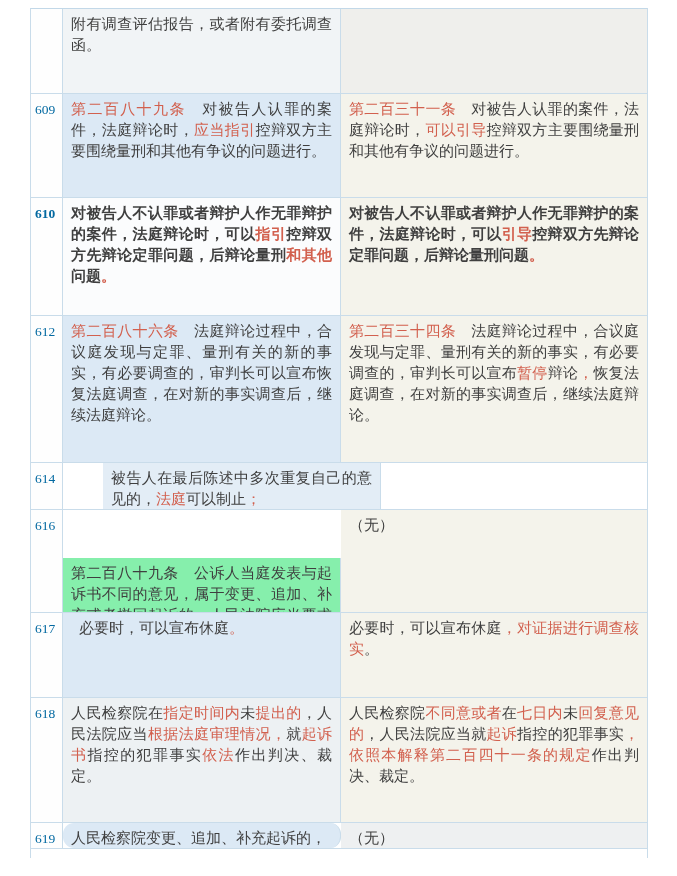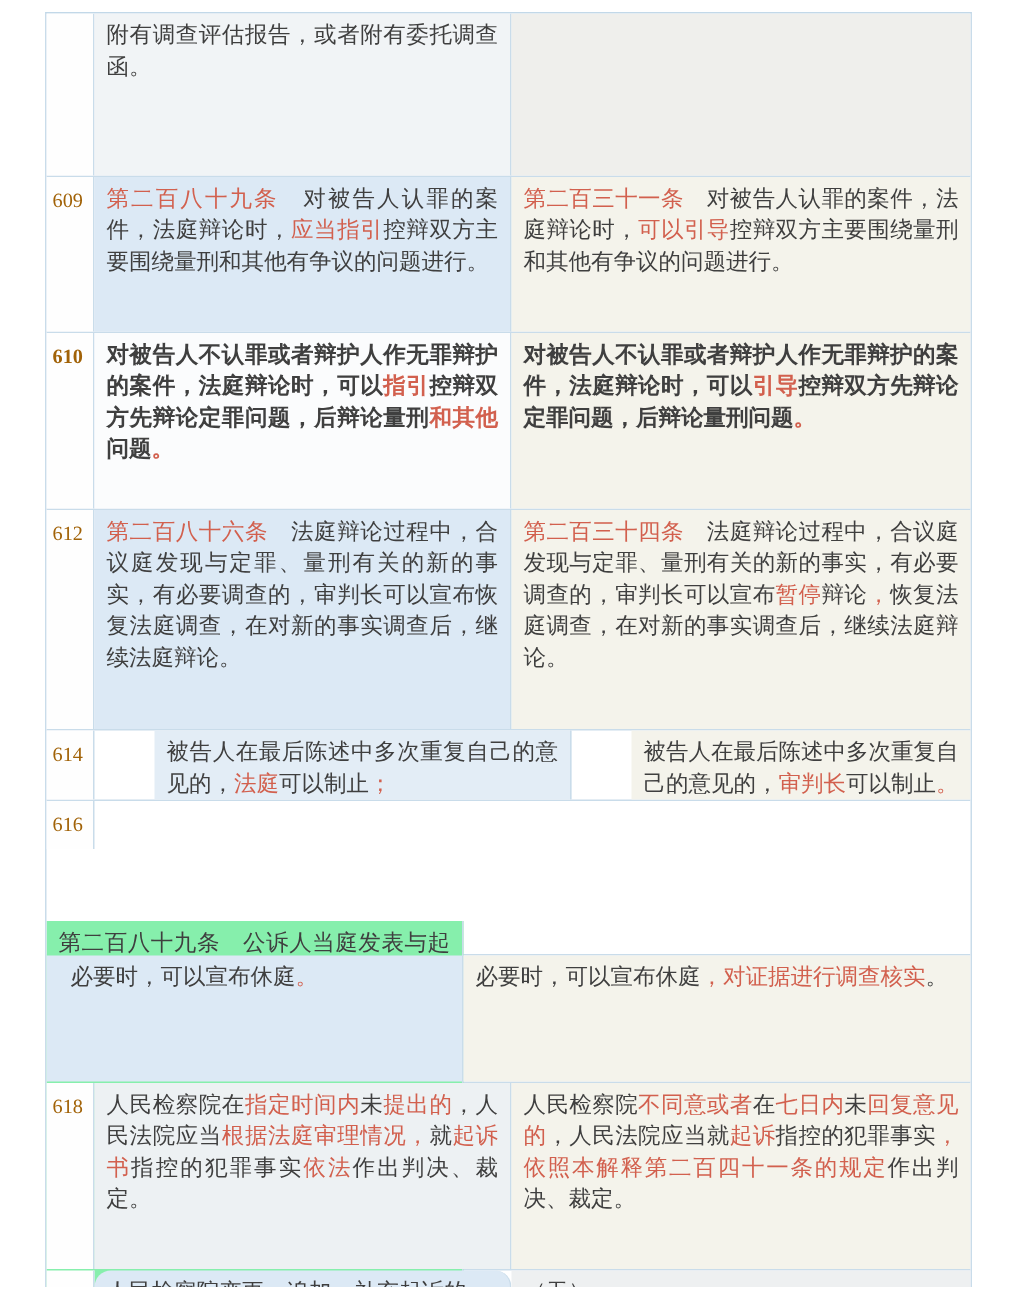--- a/index.html
+++ b/index.html
@@ -70,7 +70,7 @@
 
 <div class="page">
   <div class="cmp-table" id="cmp-table">
-      <div class="trow" style="height: 109px;">
+      <div class="trow" style="height: 85px;">
         <div class="cell cell-num"></div>
         <div class="cell cell-old" style="background: rgb(241, 244, 246);"><span class="seg-black">附有调查评估报告，或者附有委托调查函。</span></div>
         <div class="cell cell-new" style="background: rgb(239, 239, 236);"></div>

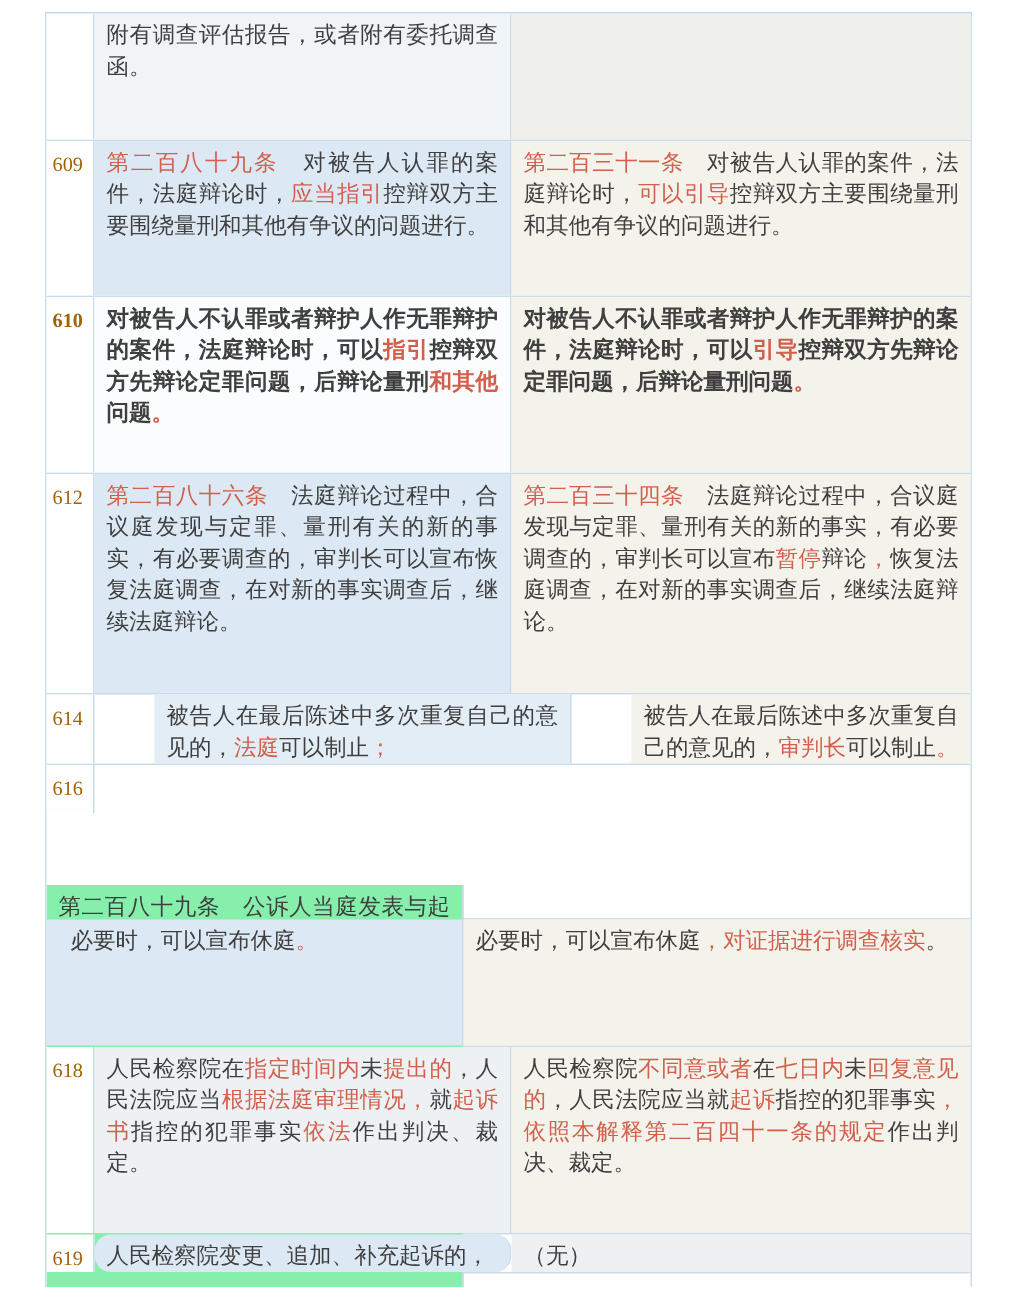--- a/index.html
+++ b/index.html
@@ -49,7 +49,7 @@
     padding-left: 4px;
     padding-right: 2px;
     font-size: 13.5px;
-    color: #a16207;
+    color: #0369a1;
     text-align: left;
   }
   .cell-old {

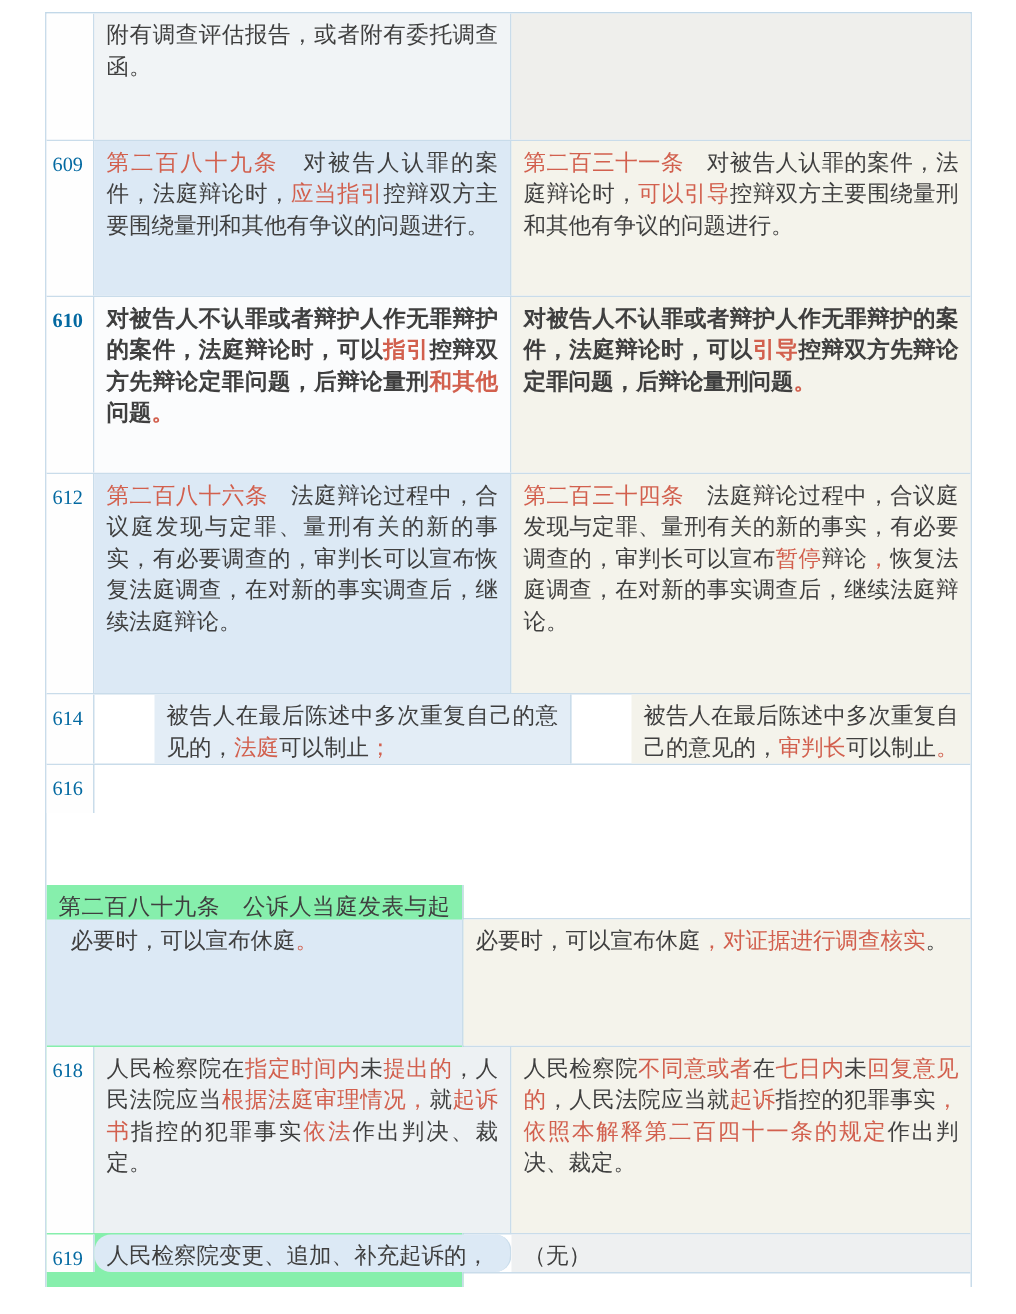--- a/index.html
+++ b/index.html
@@ -93,7 +93,6 @@
       <div class="trow" style="height: 47px; gap: 40px;">
         <div class="cell cell-num">614</div>
         <div class="cell cell-old" style="background: rgb(227, 237, 246);"><span class="seg-black">被告人在最后陈述中多次重复自己的意见的，</span><span class="seg-red">法庭</span><span class="seg-black">可以制止</span><span class="seg-red">；</span></div>
-        <div class="cell cell-new" style="background: rgb(244, 243, 235);"><span class="seg-black">被告人在最后陈述中多次重复自己的意见的，</span><span class="seg-red">审判长</span><span class="seg-black">可以制止</span><span class="seg-red">。</span></div>
       </div>
       <div class="trow" style="height: 103px; flex-direction: column;">
         <div class="cell cell-num">616</div>

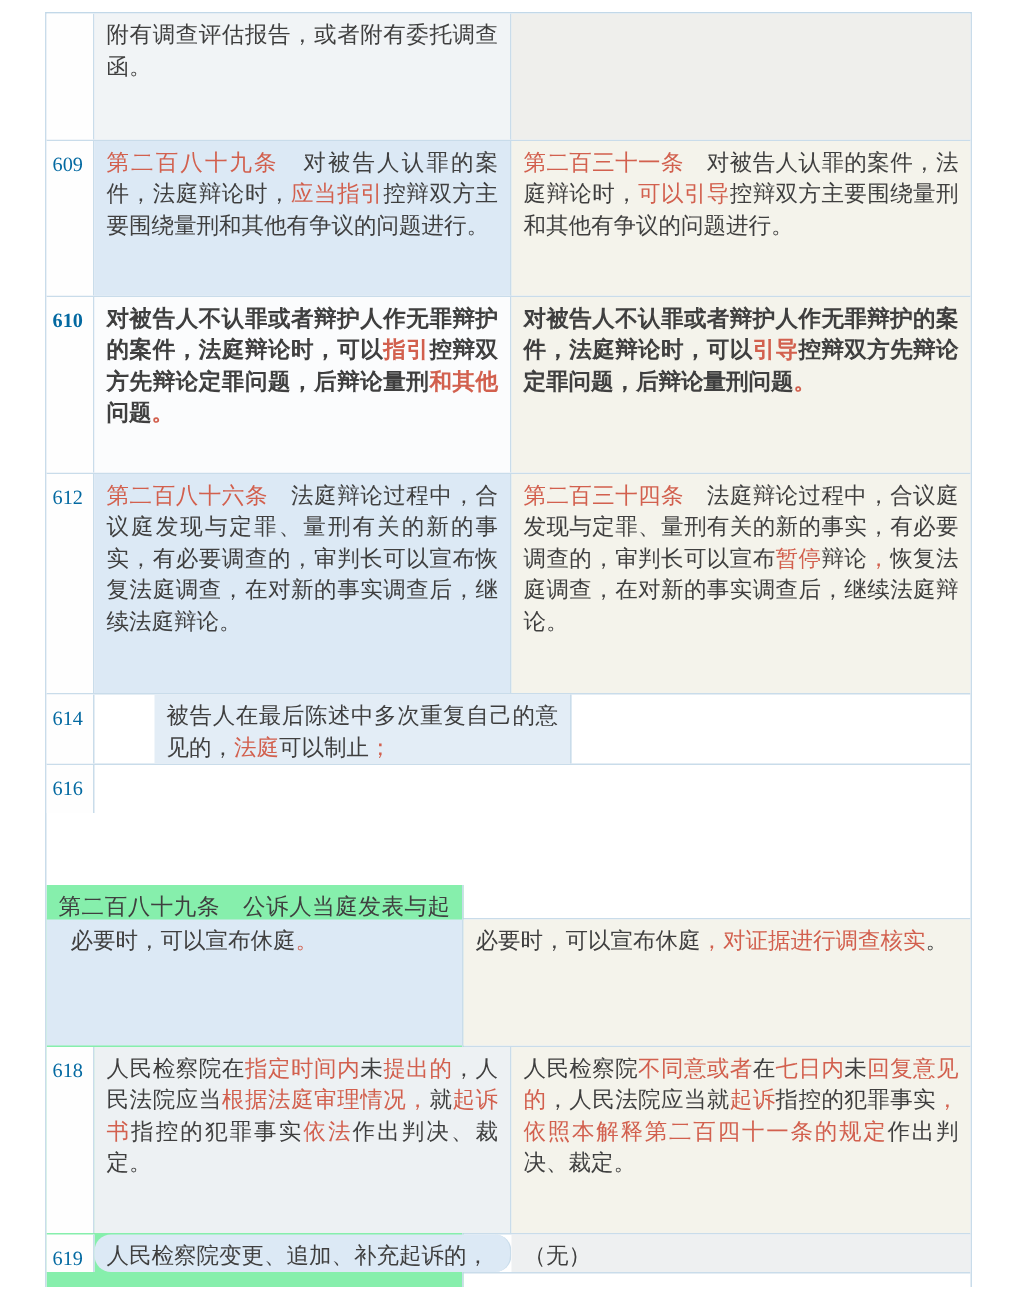--- a/index.html
+++ b/index.html
@@ -94,7 +94,7 @@
         <div class="cell cell-num">614</div>
         <div class="cell cell-old" style="background: rgb(227, 237, 246);"><span class="seg-black">被告人在最后陈述中多次重复自己的意见的，</span><span class="seg-red">法庭</span><span class="seg-black">可以制止</span><span class="seg-red">；</span></div>
       </div>
-      <div class="trow" style="height: 103px; flex-direction: column;">
+      <div class="trow" style="height: 103px;">
         <div class="cell cell-num">616</div>
         <div class="cell cell-old" style="background: #86efac; margin-top: 48px;"><span class="seg-black">第二百八十九条　公诉人当庭发表与起诉书不同的意见，属于变更、追加、补充或者撤回起诉的，人民法院应当要求人民检察院在指定时间内以书面方式提出；</span></div>
         <div class="cell cell-new" style="background: rgb(244, 243, 235);"><span class="seg-black">（无）</span></div>

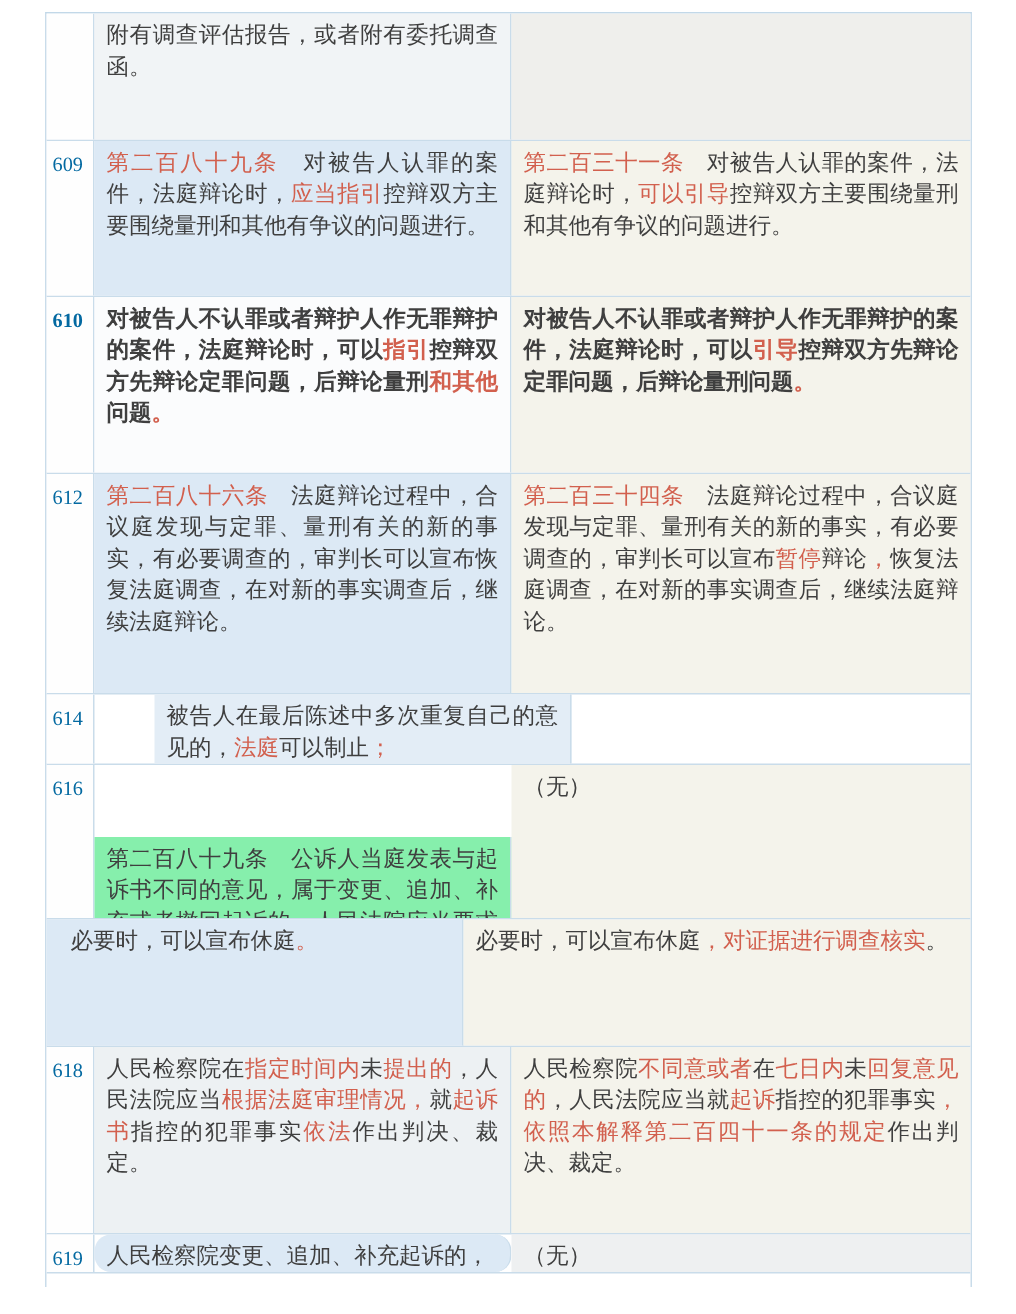--- a/index.html
+++ b/index.html
@@ -100,6 +100,7 @@
         <div class="cell cell-new" style="background: rgb(244, 243, 235);"><span class="seg-black">（无）</span></div>
       </div>
       <div class="trow" style="height: 85px;">
+        <div class="cell cell-num">617</div>
         <div class="cell cell-old" style="background: rgb(220, 233, 245); padding-left: 16px;"><span class="seg-black">必要时，可以宣布休庭</span><span class="seg-red">。</span></div>
         <div class="cell cell-new" style="background: rgb(244, 243, 235);"><span class="seg-black">必要时，可以宣布休庭</span><span class="seg-red">，对证据进行调查核实</span><span class="seg-black">。</span></div>
       </div>

